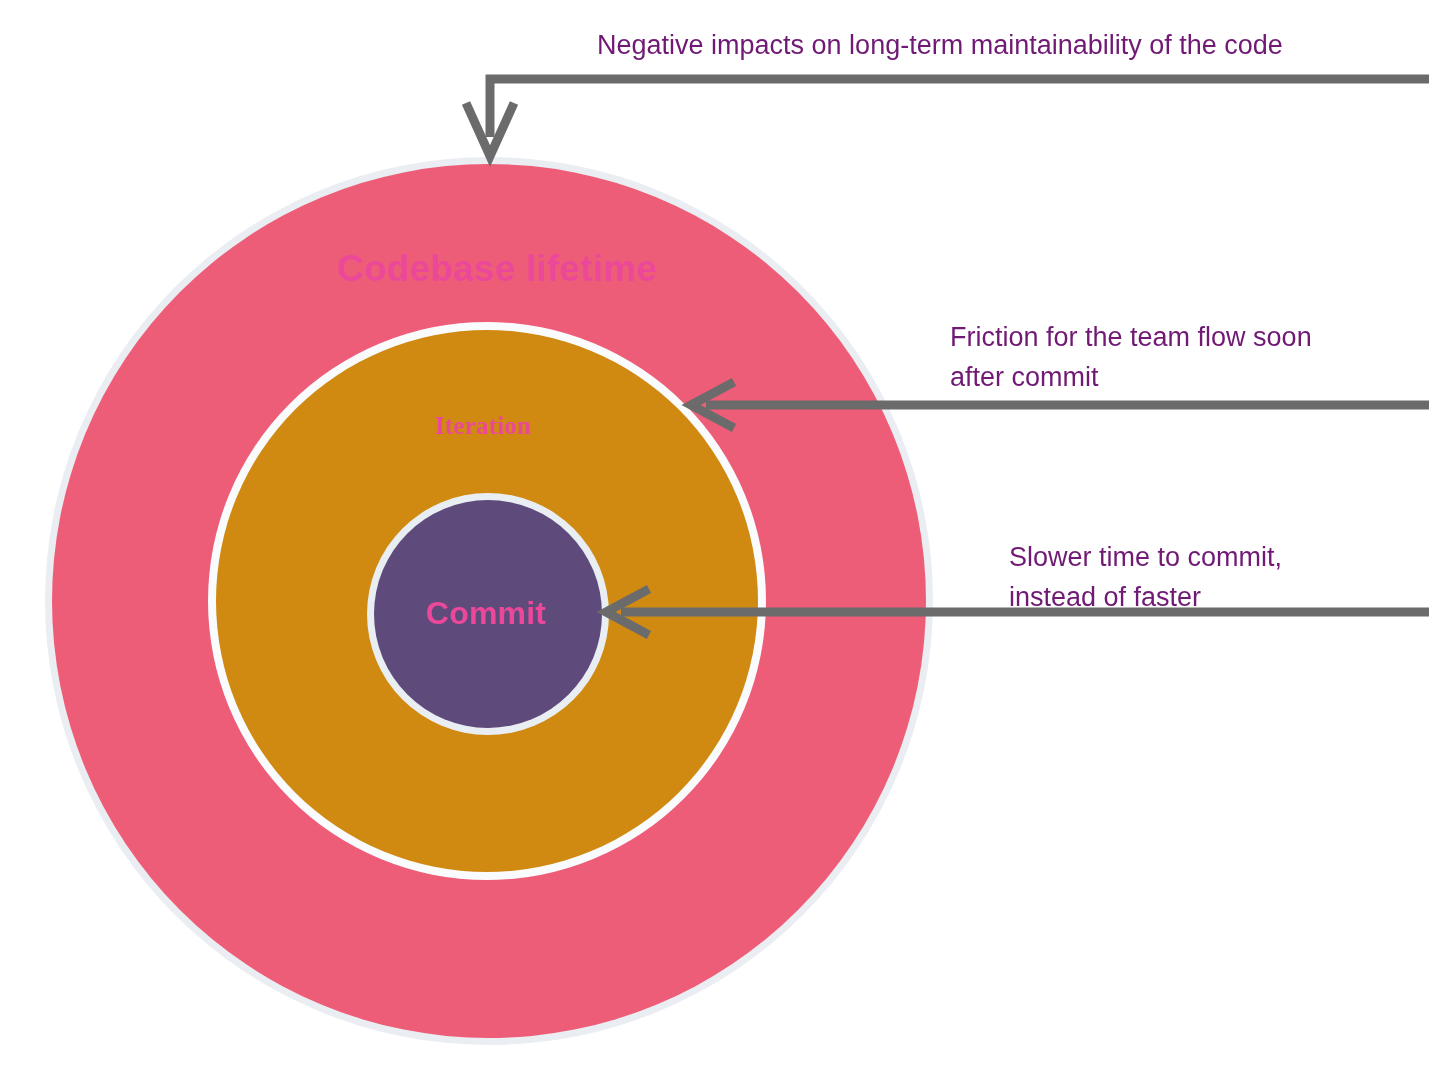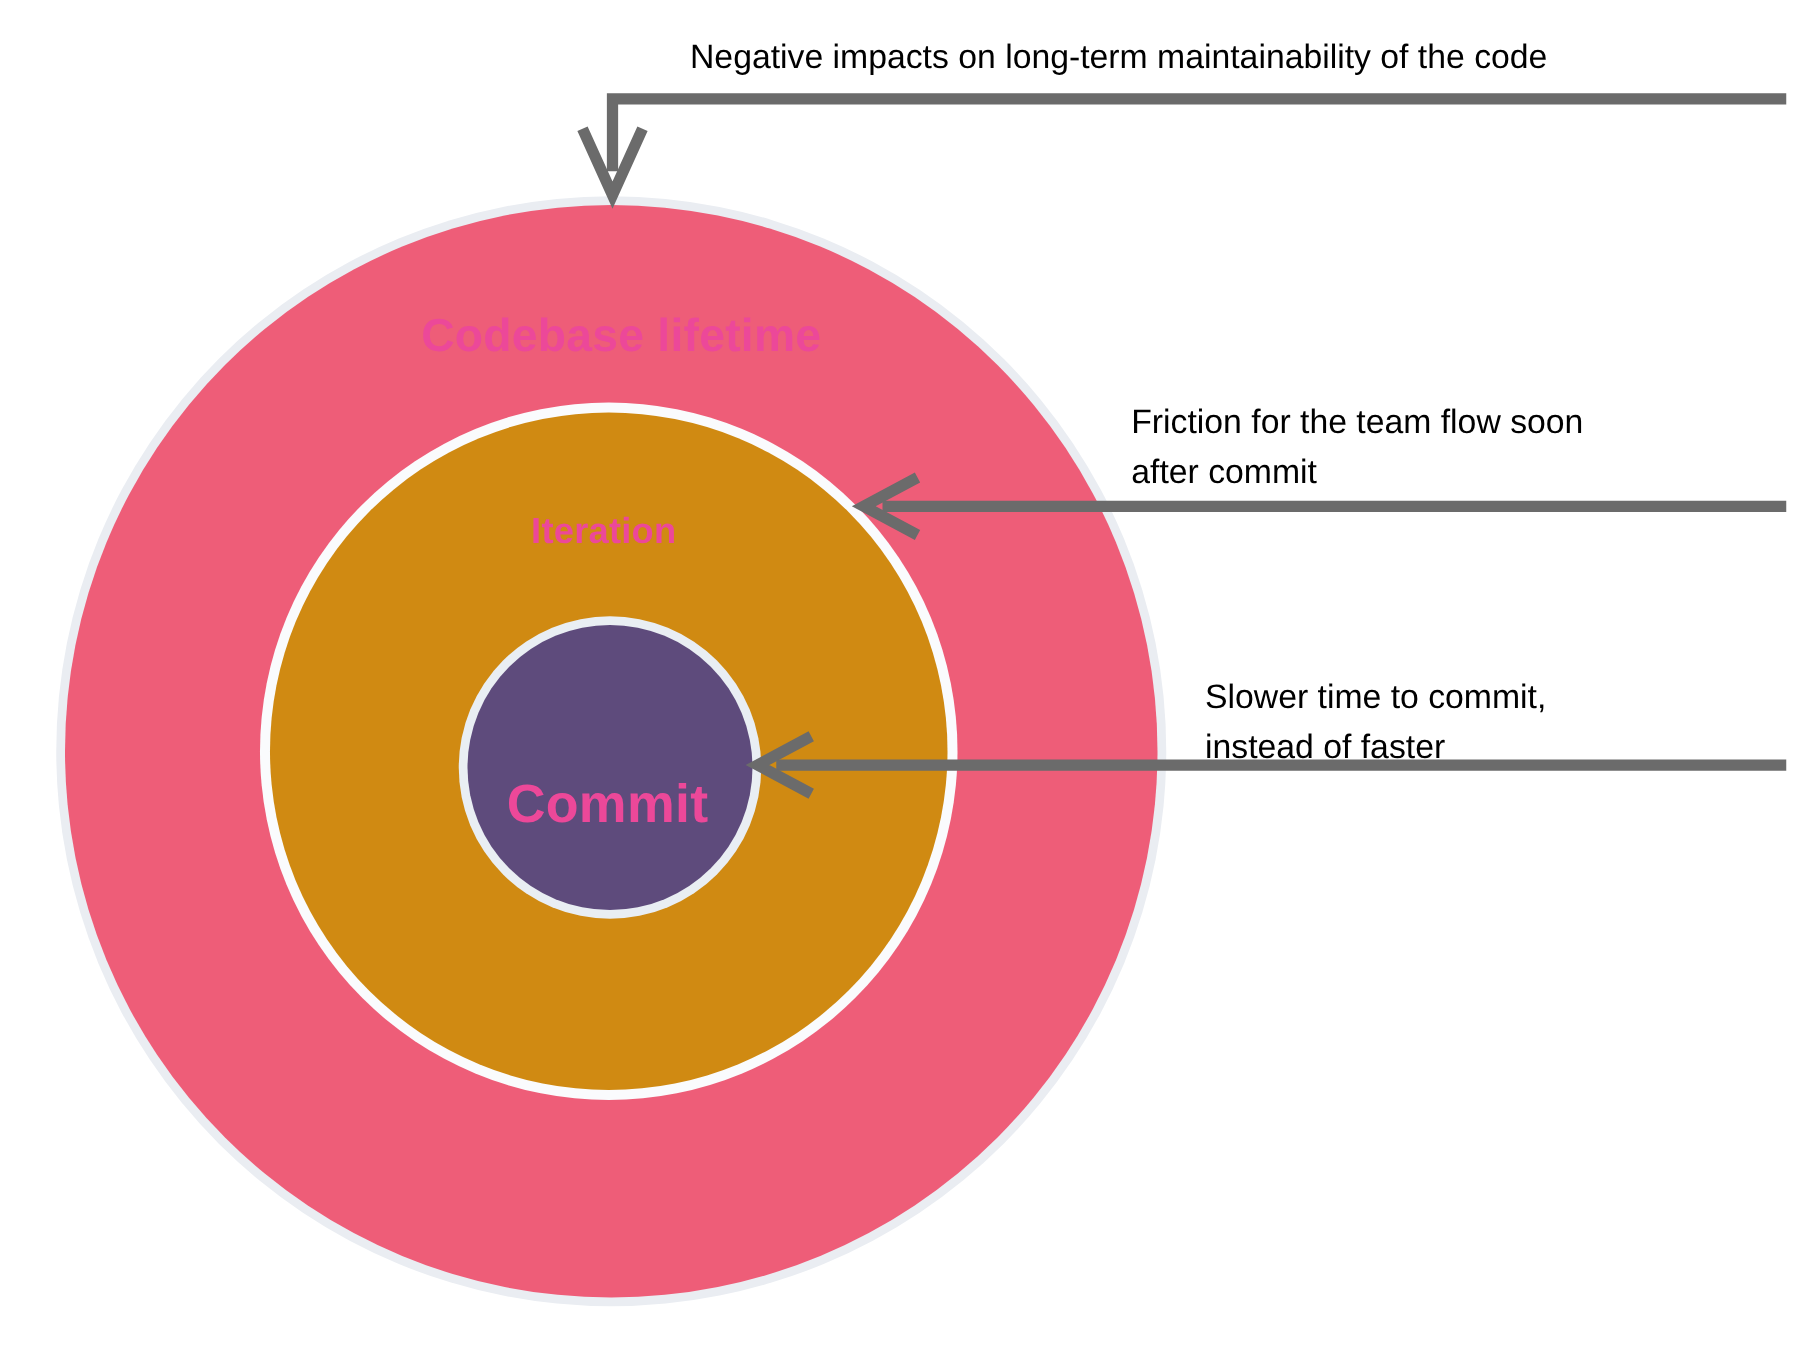--- a/index.html
+++ b/index.html
@@ -25,10 +25,11 @@
   .label-commit   { left: 486px; top: 644px; font-size: 43px; }
   .annotation {
     position: absolute;
-    color: #000000;
+    color: #701a75;
     font-size: 27px;
     line-height: 40px;
     white-space: nowrap;
+    margin-left: 45px;
   }
   .a-maintainability { left: 552px; top: 25px; }
   .a-friction        { left: 905px; top: 317px; }

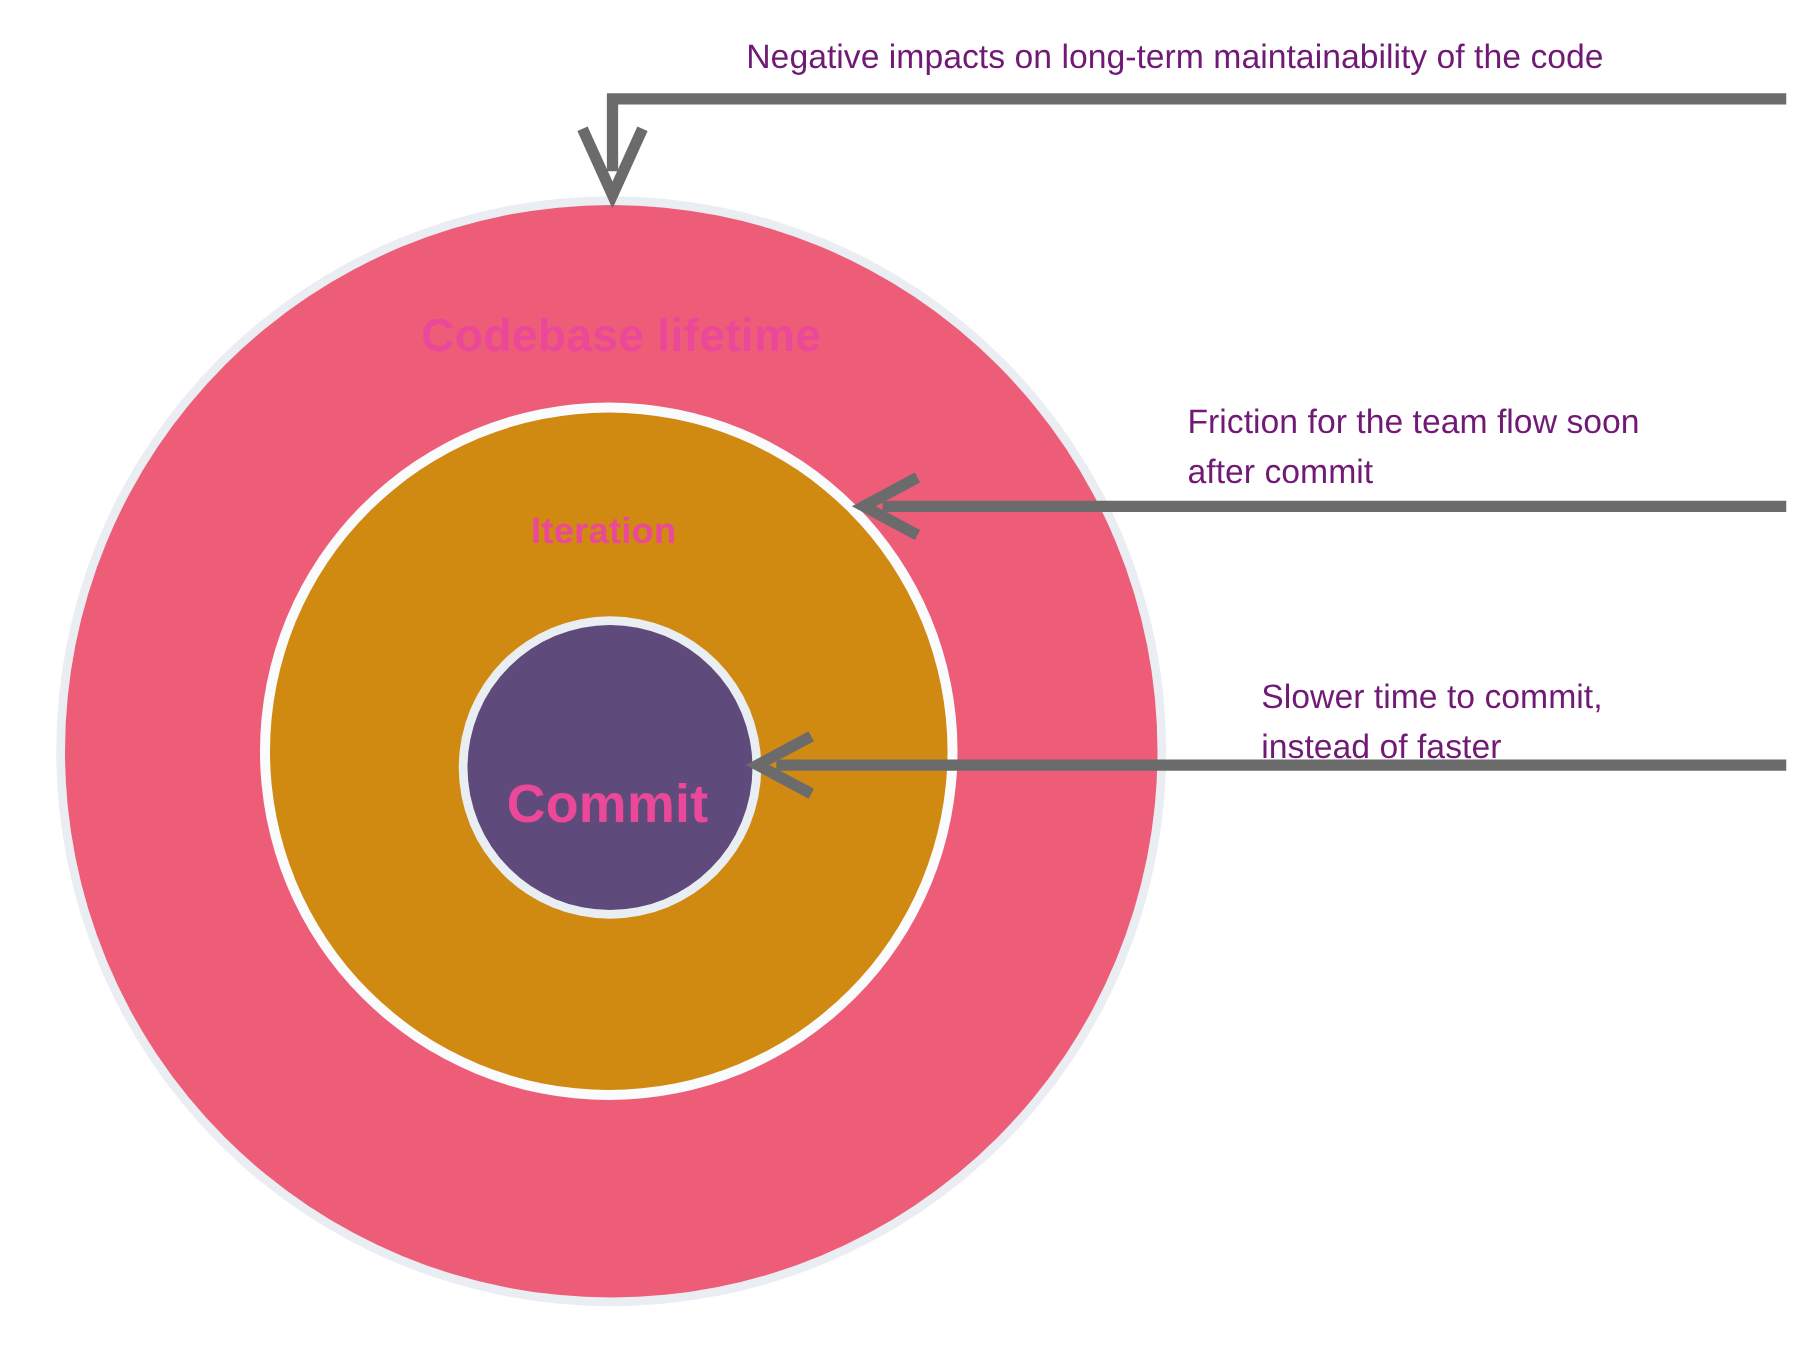--- a/index.html
+++ b/index.html
@@ -21,7 +21,7 @@
     letter-spacing: 0.2px;
   }
   .label-codebase { left: 497px; top: 269px; font-size: 37px; }
-  .label-iteration { left: 483px; top: 426px; font-size: 29px; }
+  .label-iteration { left: 483px; top: 426px; font-size: 25px; font-family: Liberation Serif, serif; }
   .label-commit   { left: 486px; top: 644px; font-size: 43px; }
   .annotation {
     position: absolute;

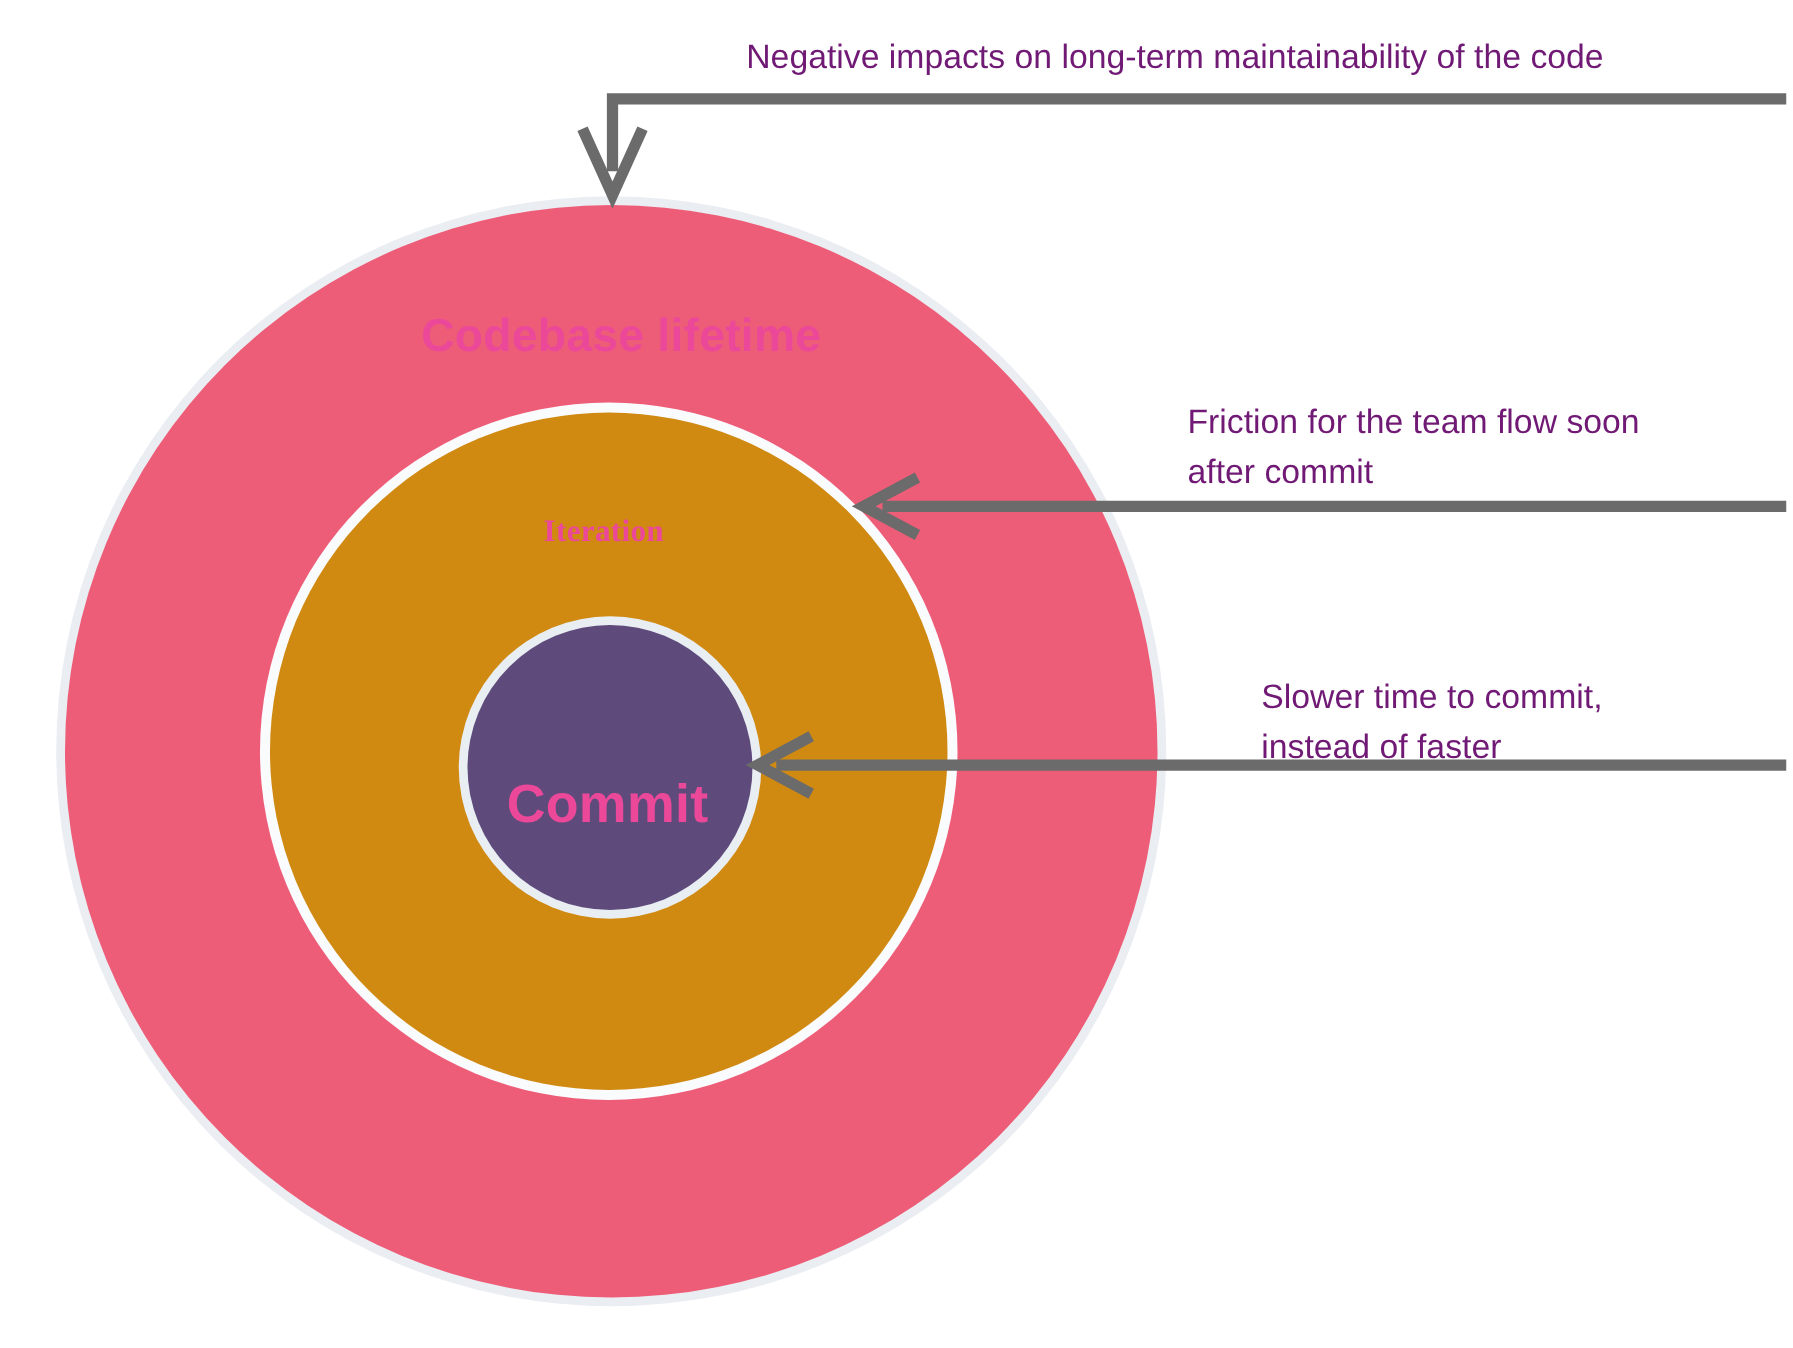--- a/index.html
+++ b/index.html
@@ -22,7 +22,7 @@
   }
   .label-codebase { left: 497px; top: 269px; font-size: 37px; }
   .label-iteration { left: 483px; top: 426px; font-size: 25px; font-family: Liberation Serif, serif; }
-  .label-commit   { left: 486px; top: 644px; font-size: 43px; }
+  .label-commit   { left: 486px; top: 613px; font-size: 32px; }
   .annotation {
     position: absolute;
     color: #701a75;

